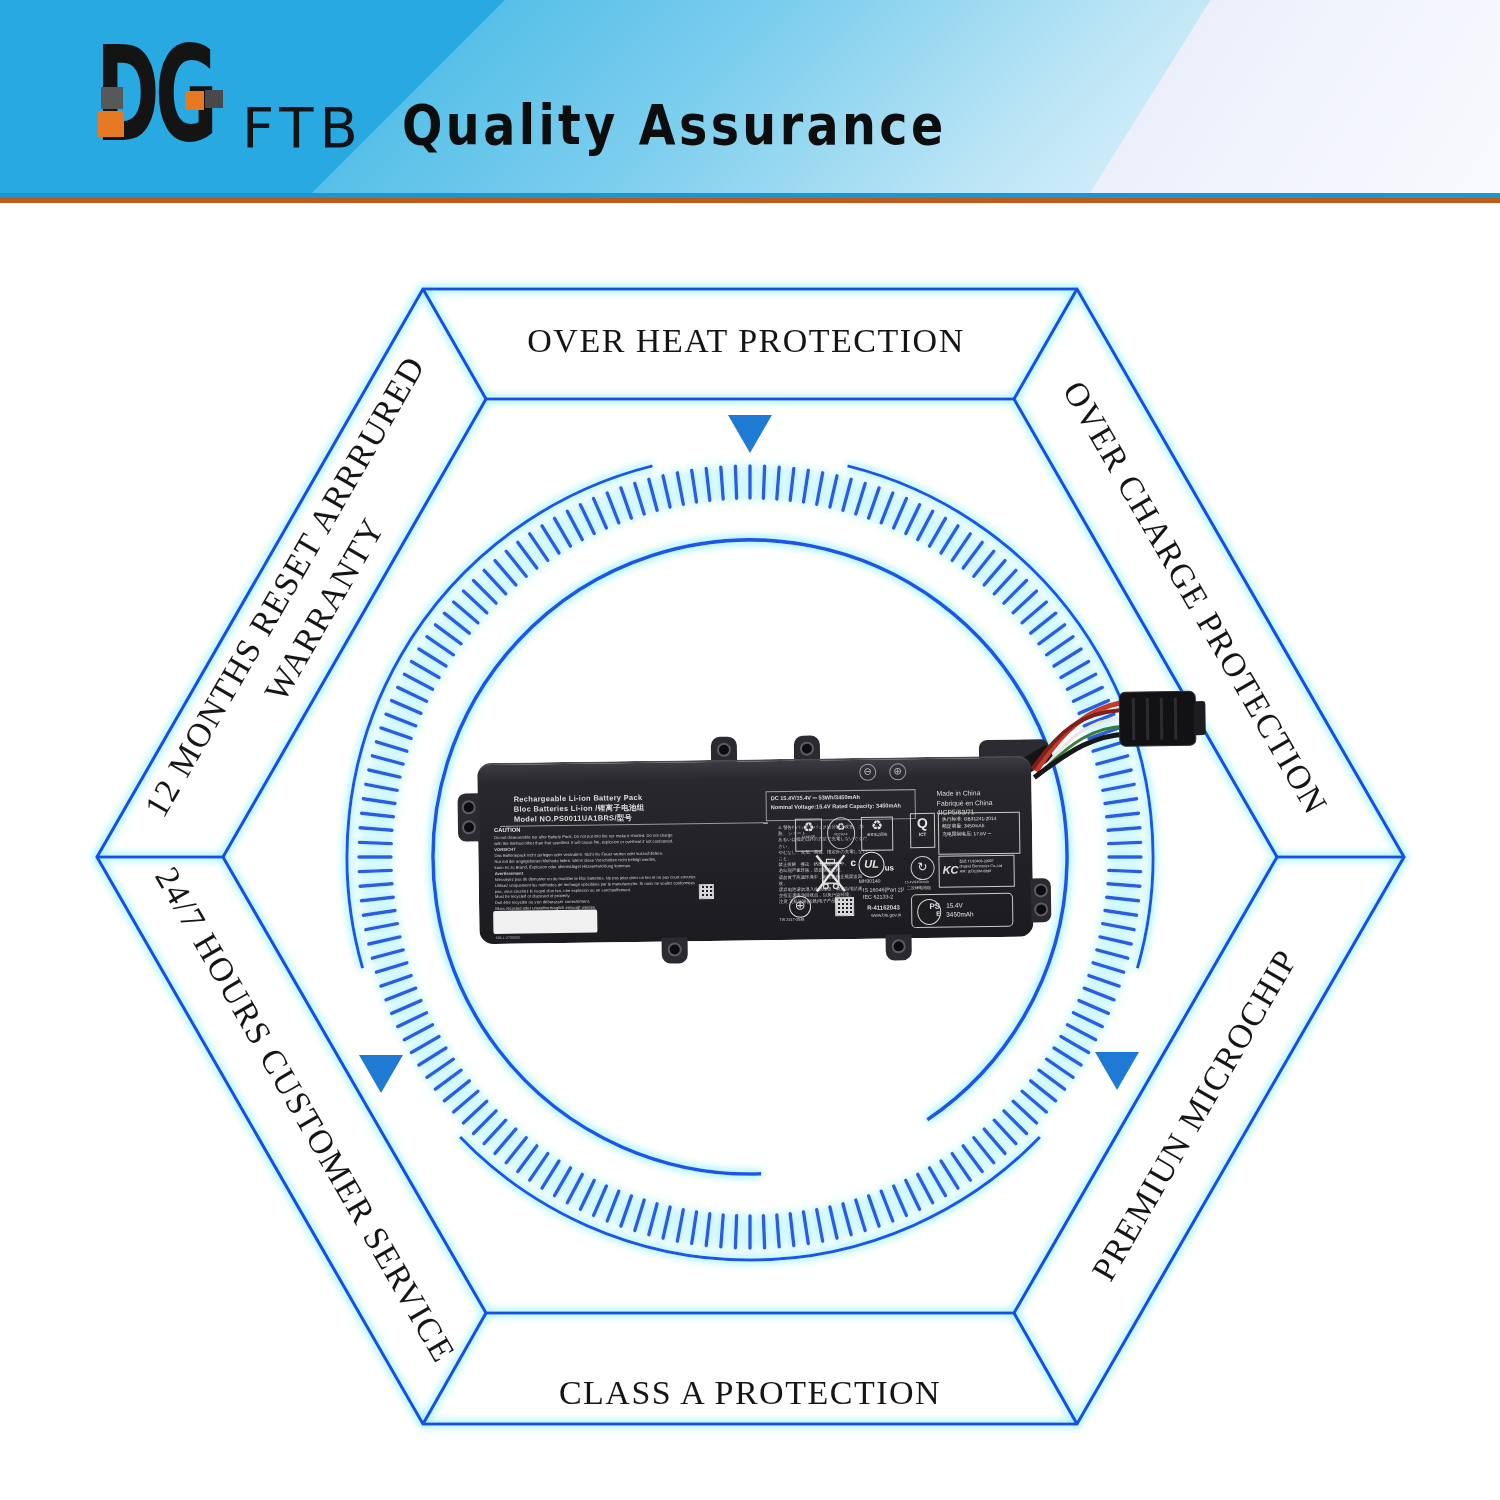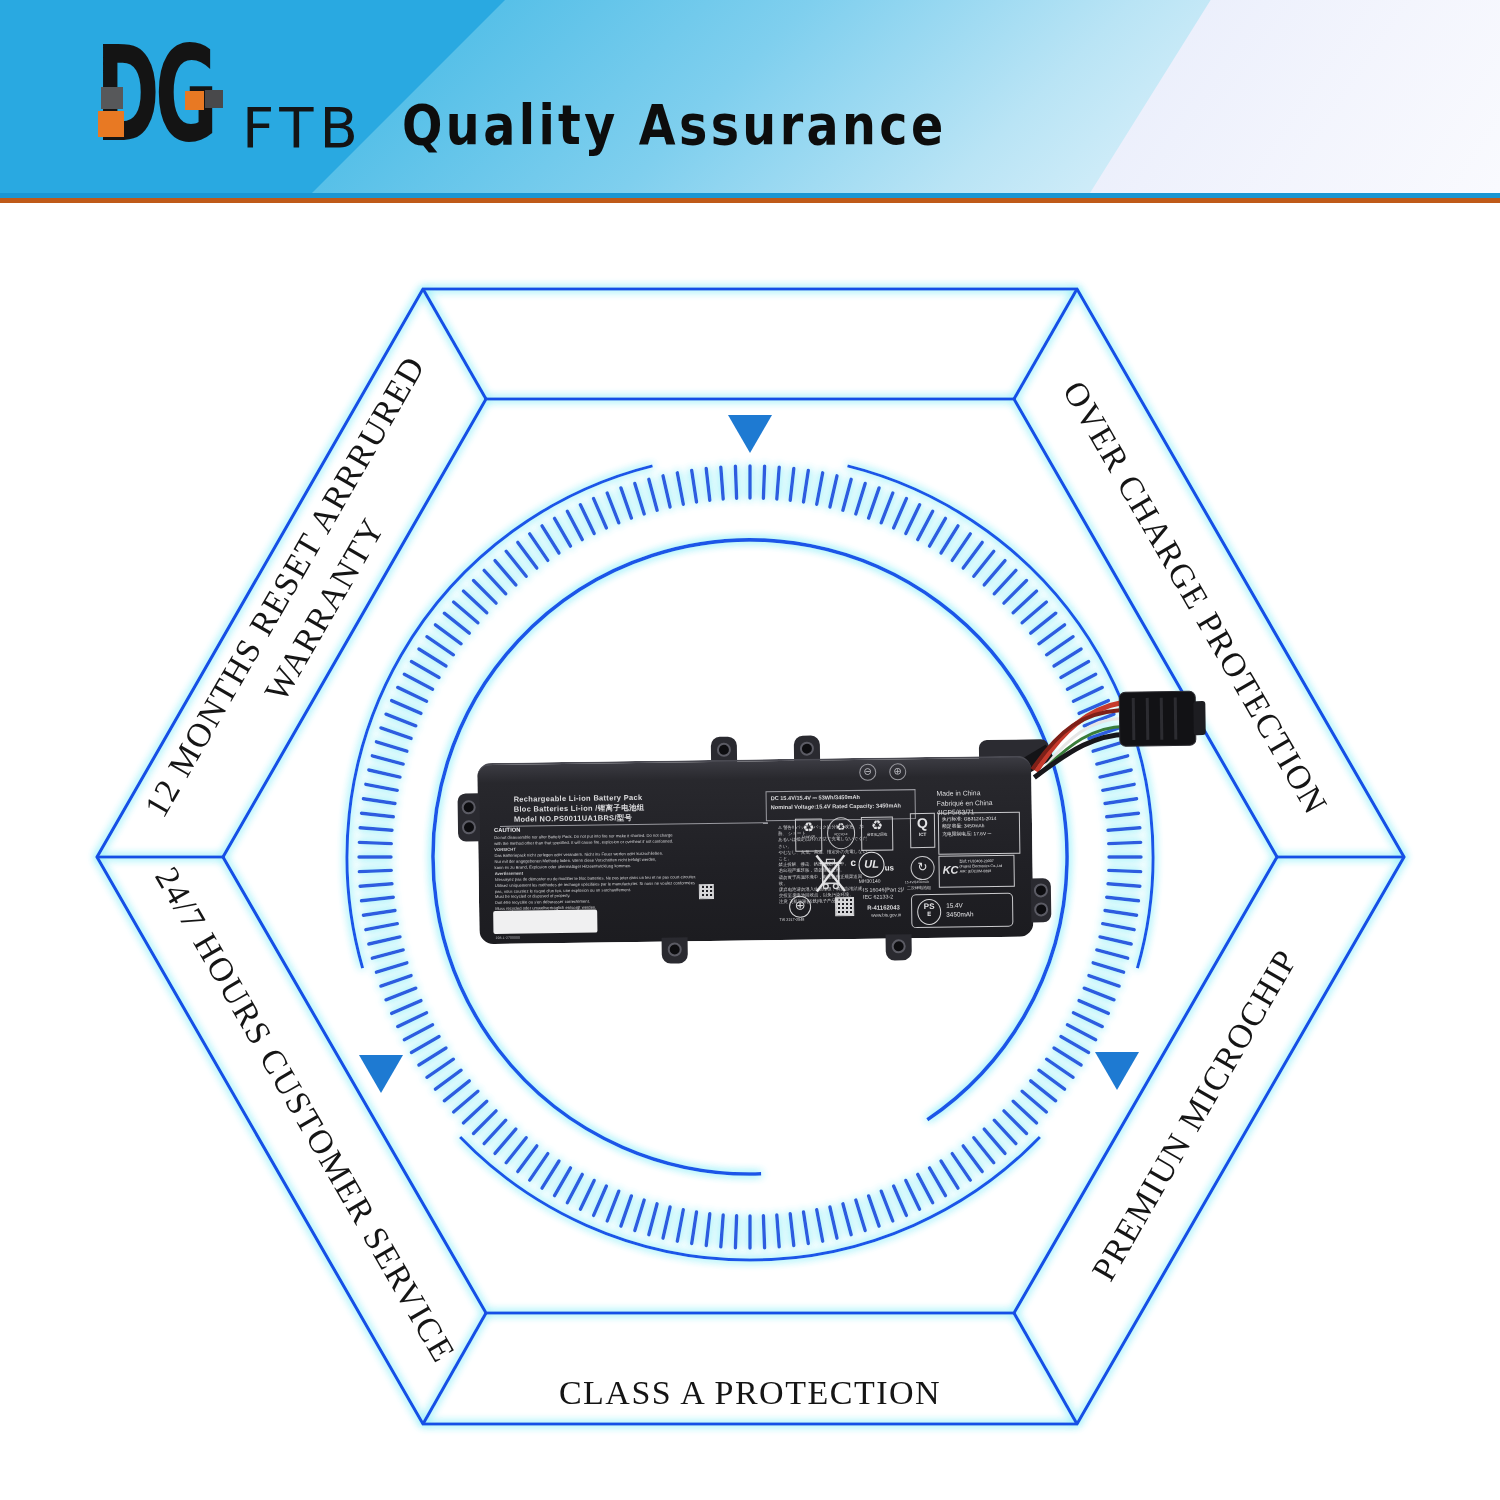--- a/index.html
+++ b/index.html
@@ -314,6 +314,7 @@
     </g>
   </svg>
 
+  <div class="lbl lbl-top" data-interactable="false">OVER HEAT PROTECTION</div>
   <div class="lbl lbl-tr" data-interactable="false">OVER CHARGE PROTECTION</div>
   <div class="lbl lbl-br" data-interactable="false">PREMIUN MICROCHIP</div>
   <div class="lbl lbl-bottom" data-interactable="false">CLASS A PROTECTION</div>

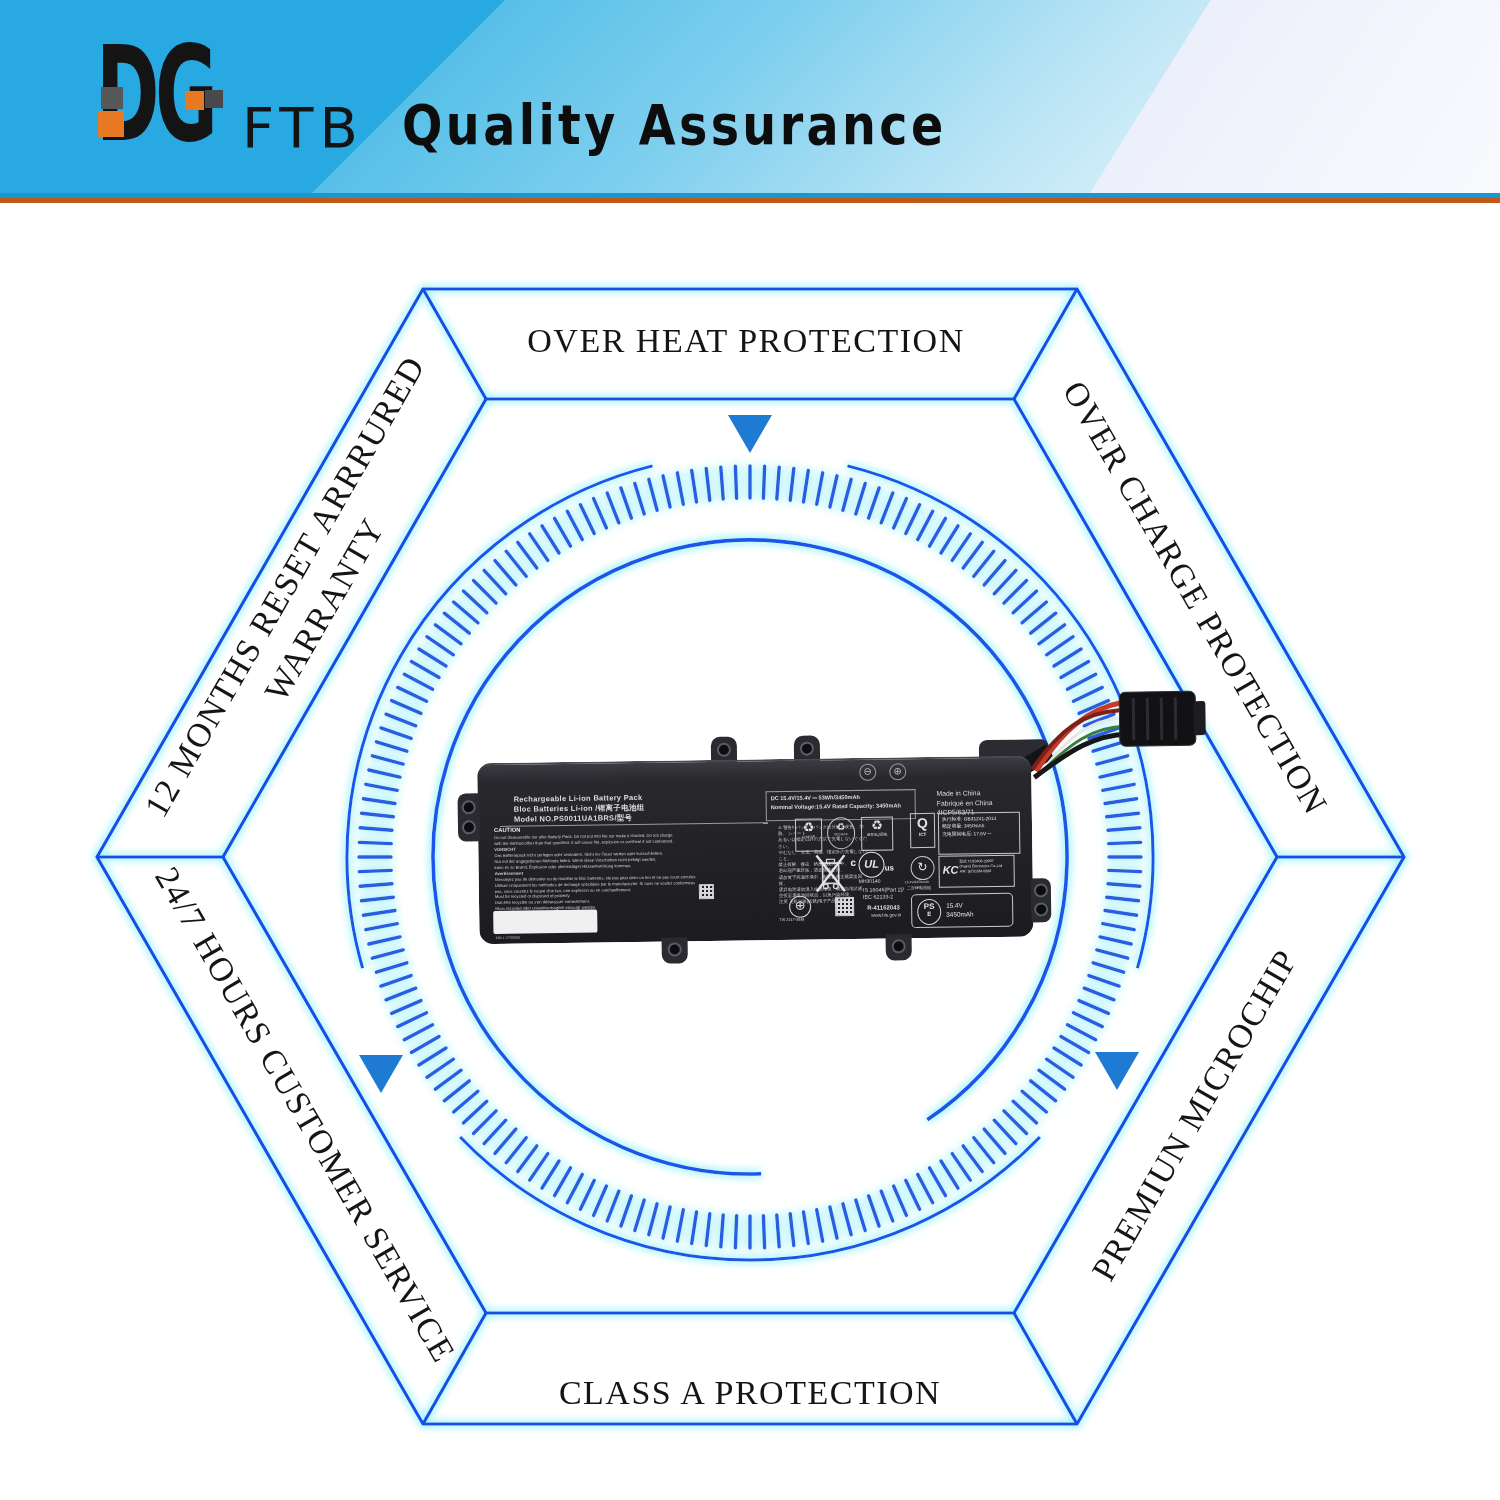--- a/index.html
+++ b/index.html
@@ -81,7 +81,7 @@
   .kcbox{position:absolute;left:460px;top:97px;width:74px;height:30px;border:.8px solid #c9c9cc;color:#e4e4e6;}
   .psbox{position:absolute;left:432px;top:135px;width:100px;height:32px;border:.8px solid #c9c9cc;border-radius:5px;color:#e4e4e6;}
   .pscirc{position:absolute;left:5px;top:4px;width:22px;height:22px;border:1.2px solid #d8d8da;border-radius:50%;
-          text-align:center;font-size:8px;font-weight:bold;line-height:9px;padding-top:2px;}
+          text-align:right;font-size:8px;font-weight:bold;line-height:9px;padding-top:2px;}
   .wires{position:absolute;left:545px;top:0px;}
   [data-interactable]{ -webkit-user-select:none;user-select:none; }
 </style>

